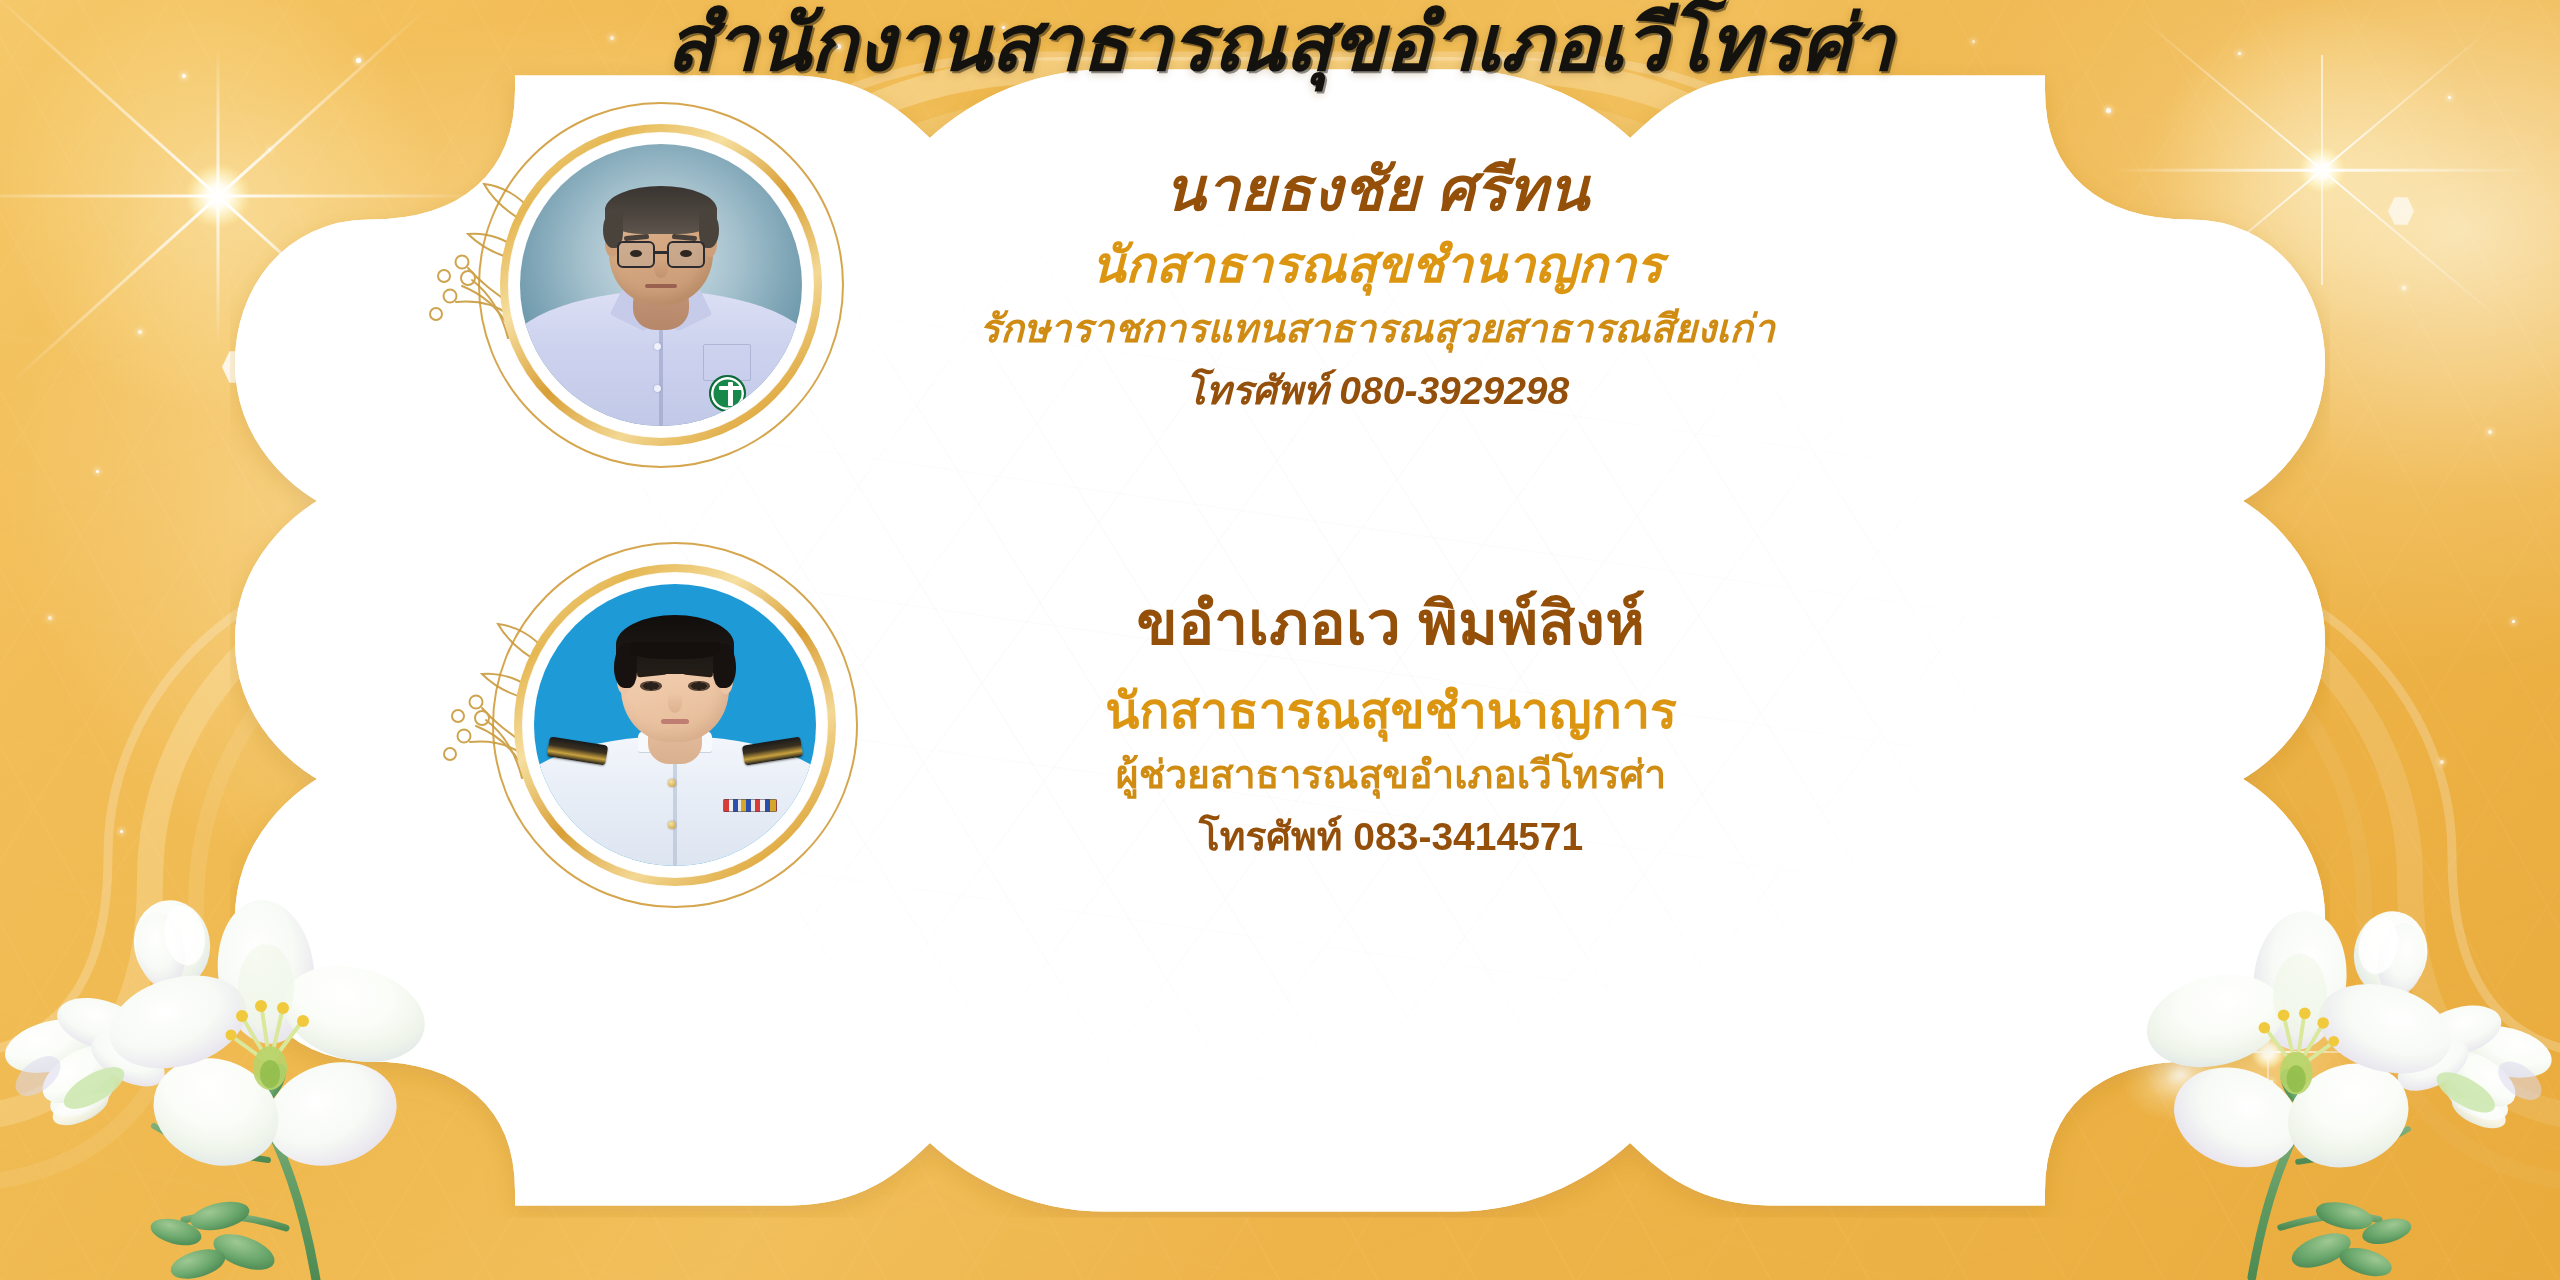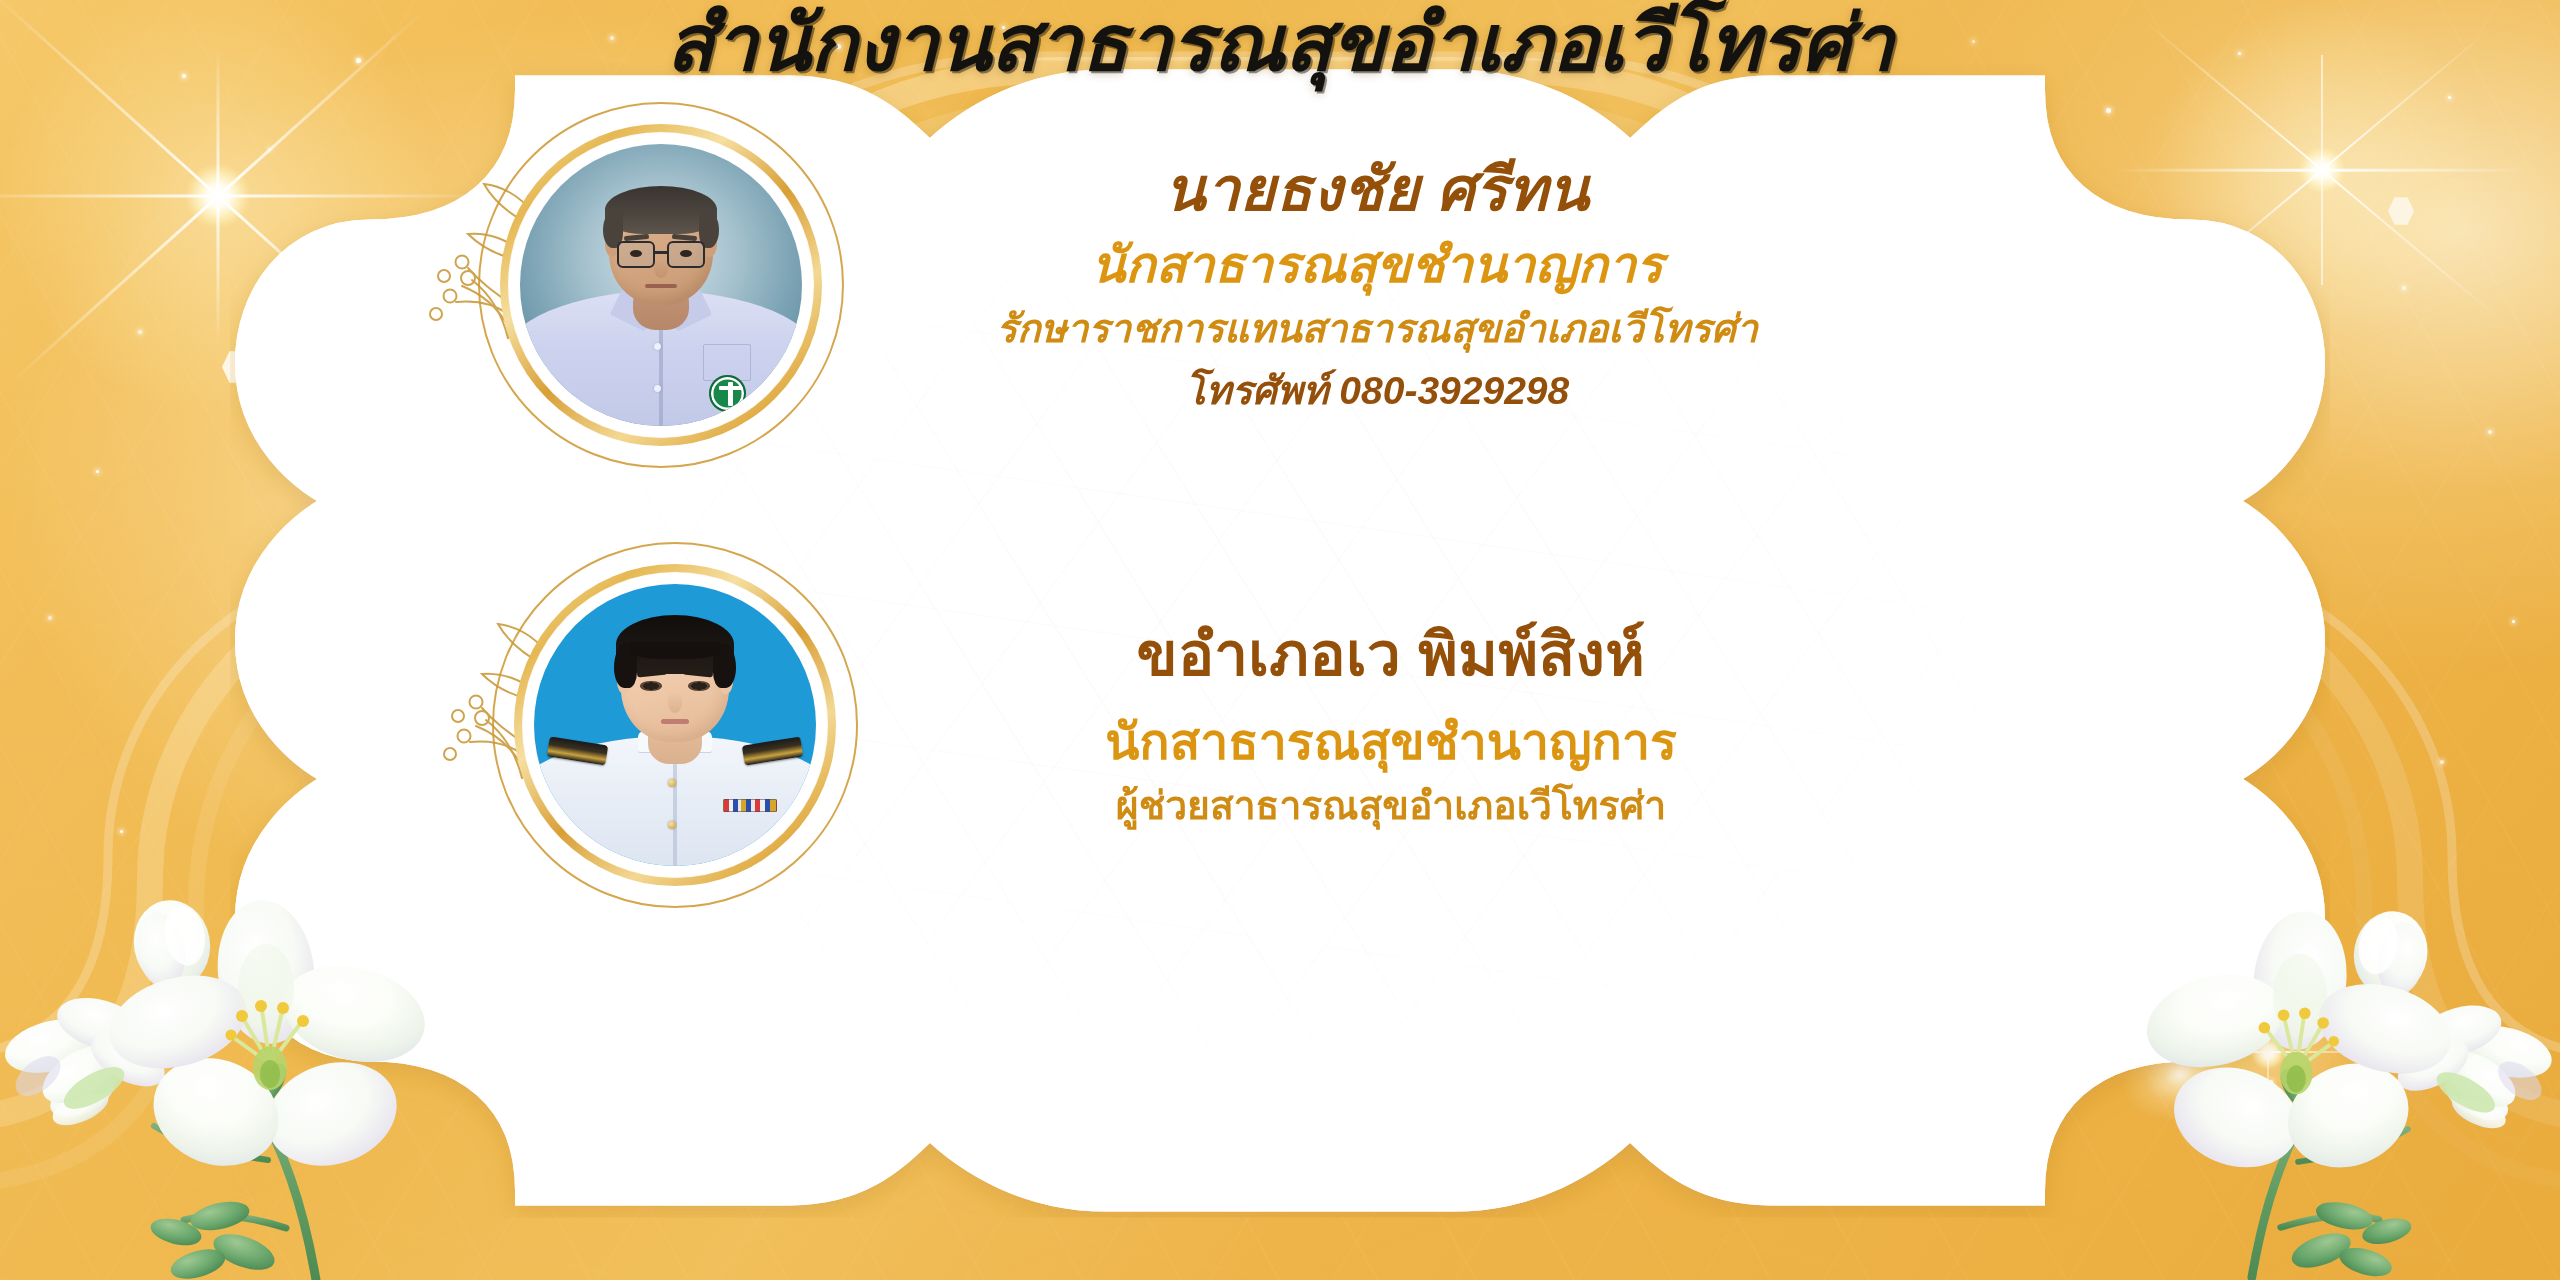--- a/index.html
+++ b/index.html
@@ -527,7 +527,7 @@
       <div class="ptext">
         <div class="pname">นายธงชัย ศรีทน</div>
         <div class="prole">นักสาธารณสุขชำนาญการ</div>
-        <div class="pdept">รักษาราชการแทนสาธารณสุขอำเภอเวีโทรศ่า</div>
+        <div class="pdept">รักษาราชการแทนสาธารณสุวยสาธารณสียงเก่า</div>
         <div class="pphone">โทรศัพท์ 080-3929298</div>
       </div>
     </div>

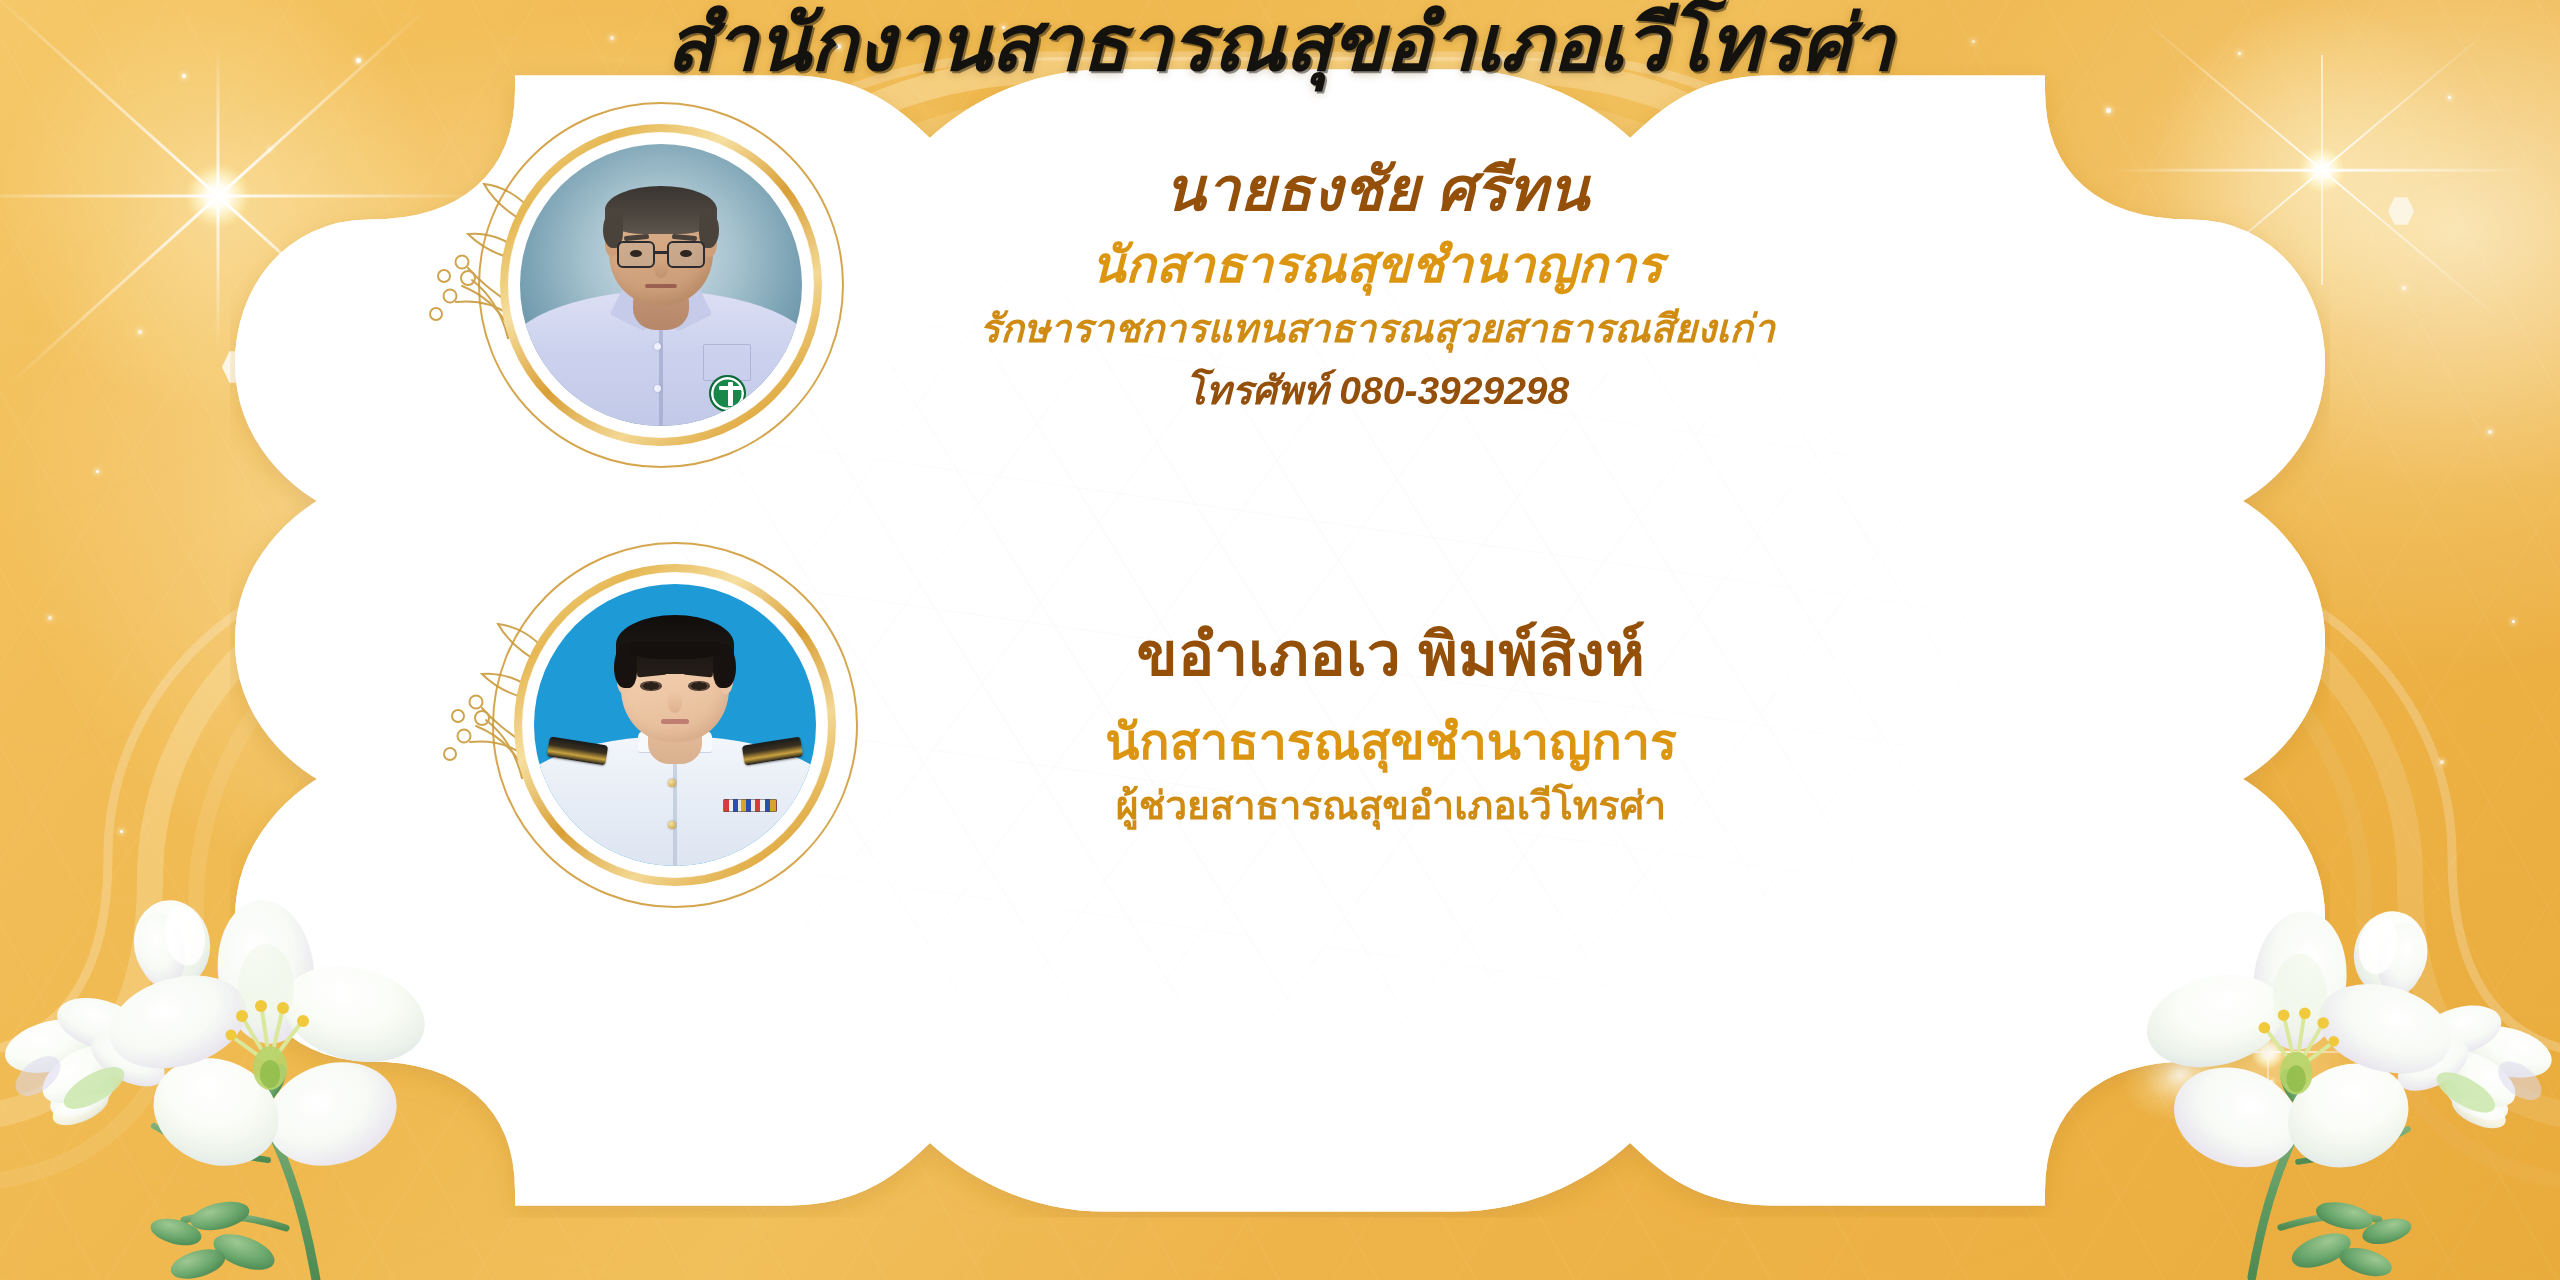--- a/index.html
+++ b/index.html
@@ -651,6 +651,7 @@
         <div class="pname">ขอำเภอเว พิมพ์สิงห์</div>
         <div class="prole">นักสาธารณสุขชำนาญการ</div>
         <div class="pdept">ผู้ช่วยสาธารณสุขอำเภอเวีโทรศ่า</div>
+        <div class="pphone">โทรศัพท์ 083-3414571</div>
       </div>
     </div>
   </div>

